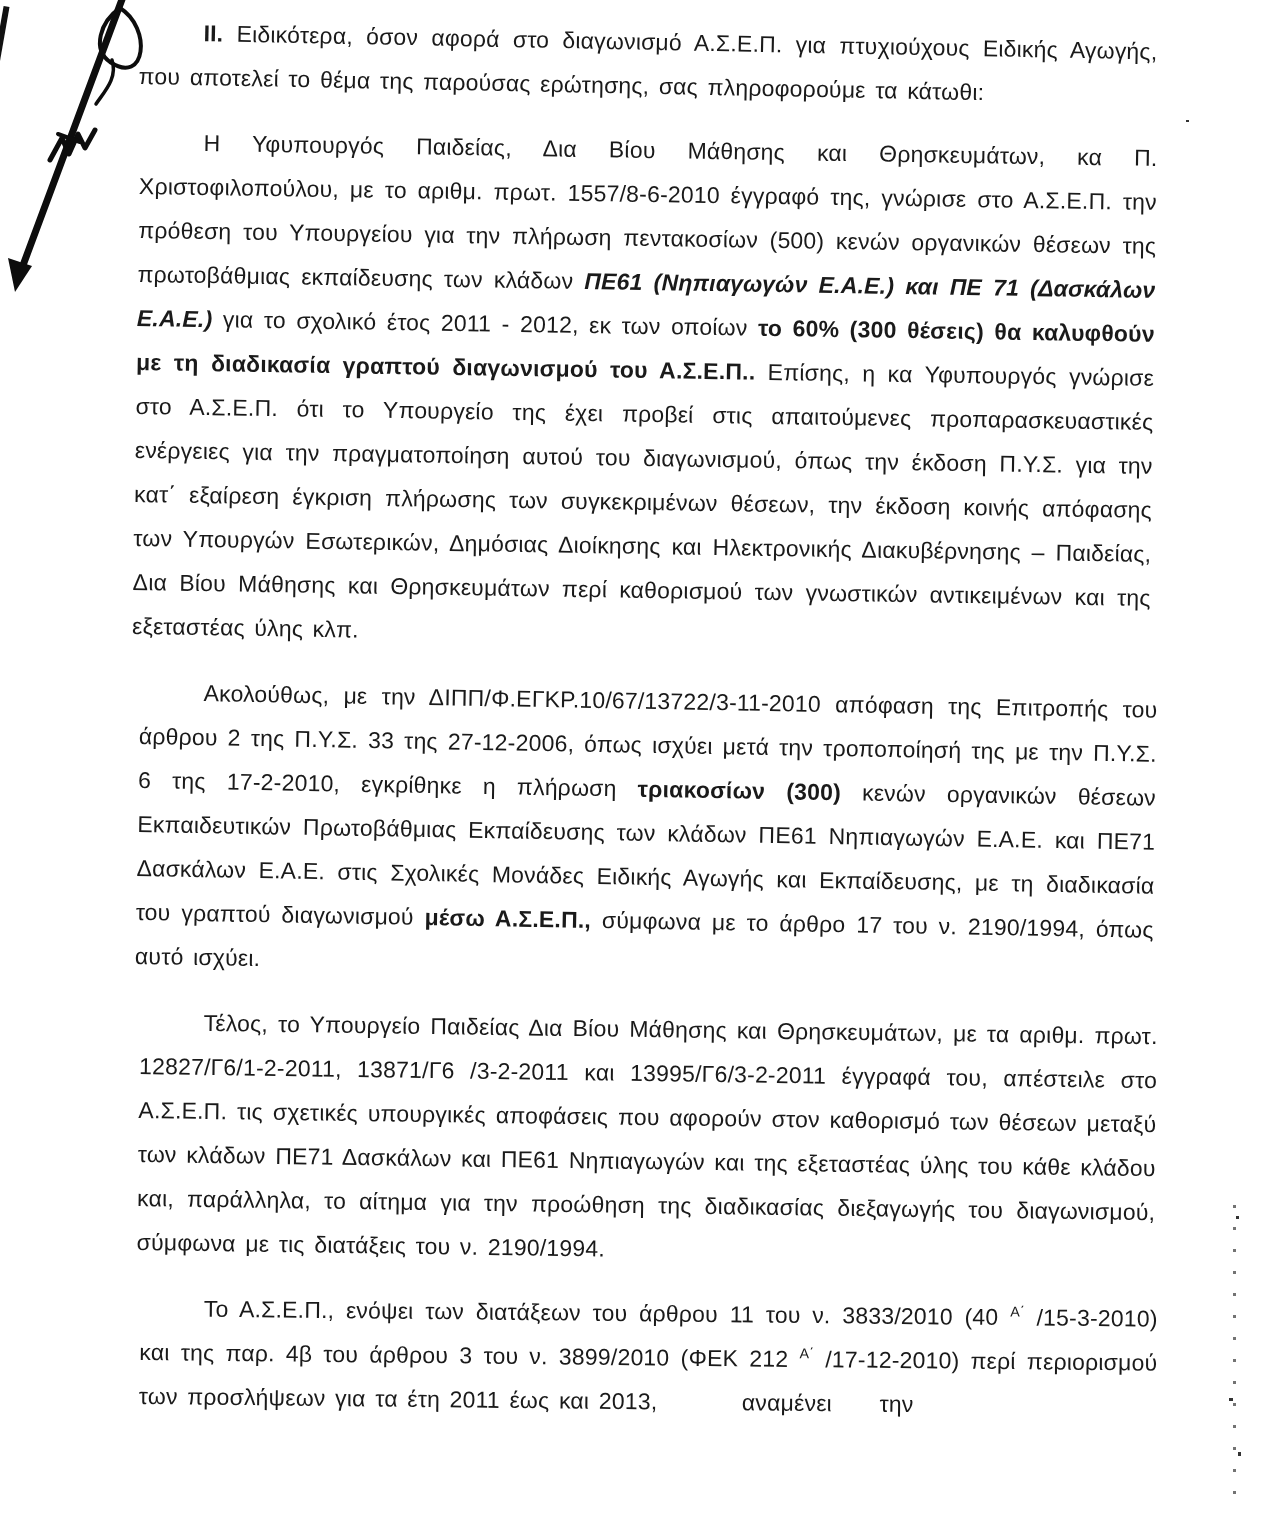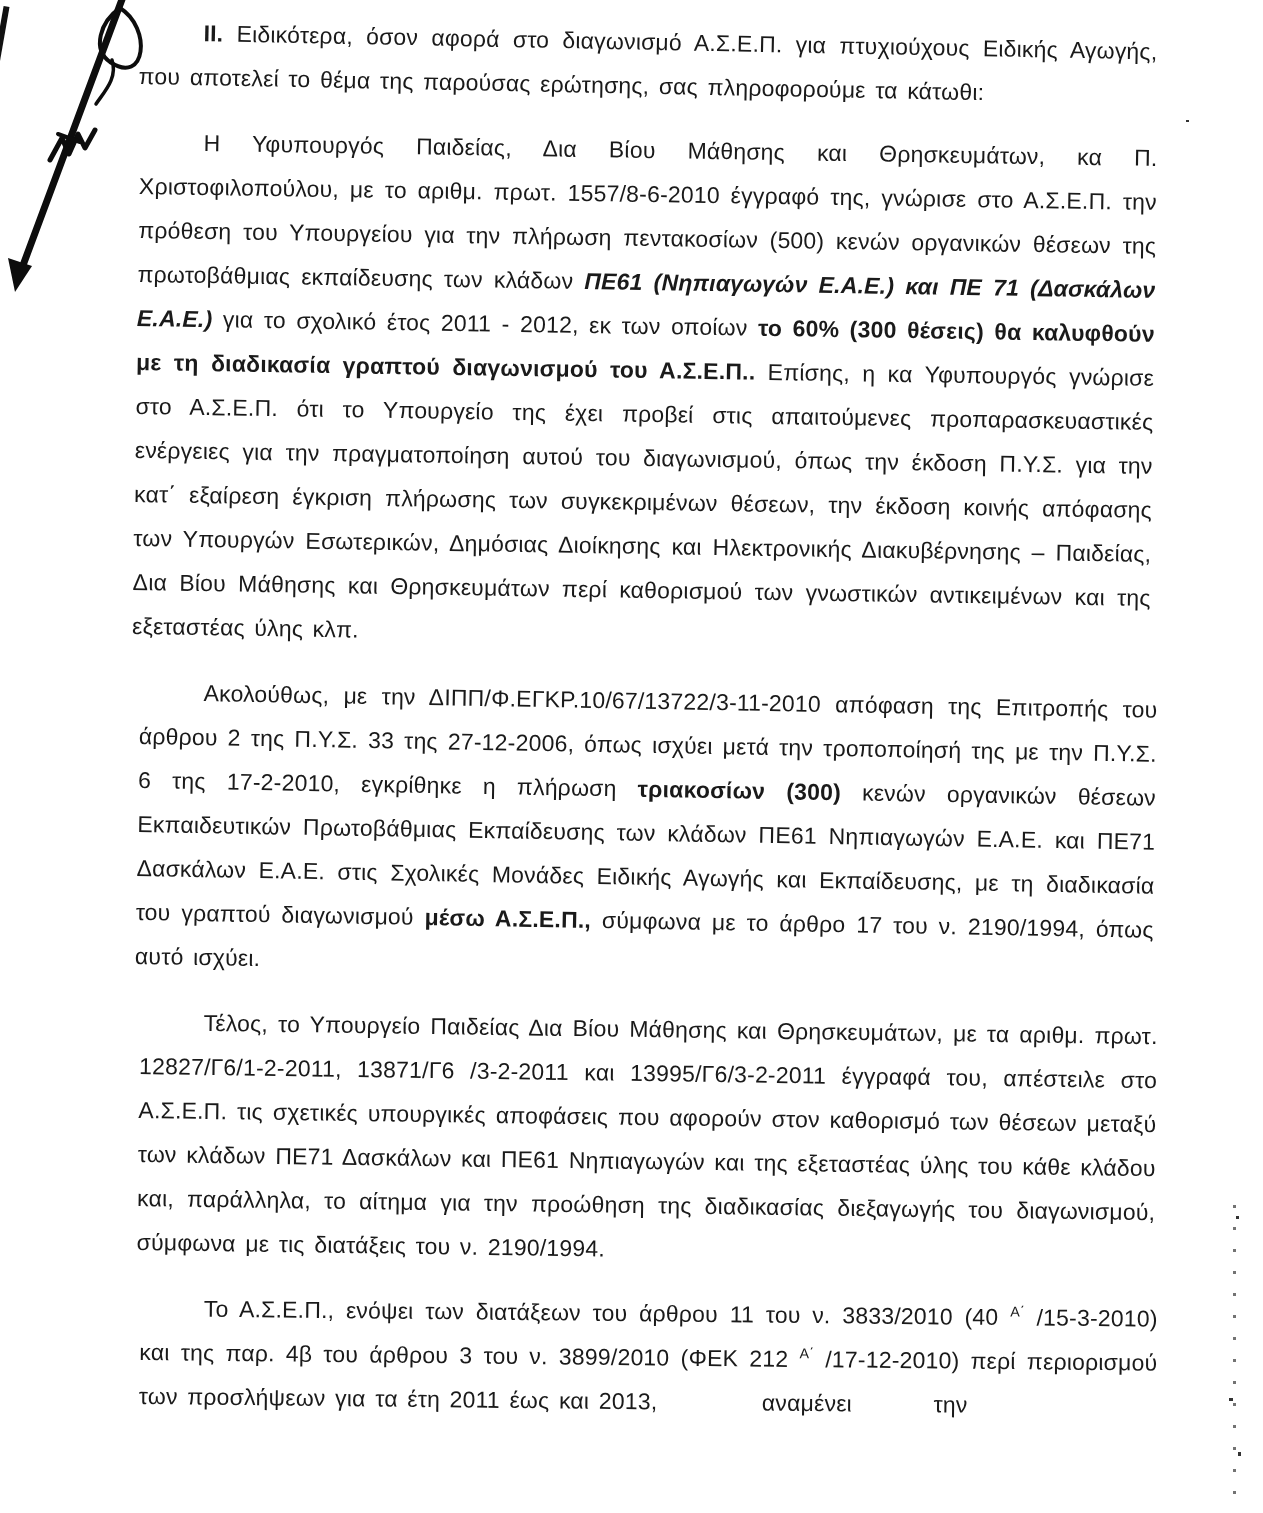--- a/index.html
+++ b/index.html
@@ -38,7 +38,7 @@
   .seg-bold { font-weight: bold; }
   .seg-bolditalic { font-weight: bold; font-style: italic; }
   .seg-sup { vertical-align: super; font-size: 0.62em; line-height: 0; }
-  .seg-gap  { margin-left: 95px; display: inline-block; text-indent: 0; }
+  .seg-gap  { margin-left: 75px; display: inline-block; text-indent: 0; }
   .seg-gap2 { margin-left: 72px; display: inline-block; text-indent: 0; }
 
   

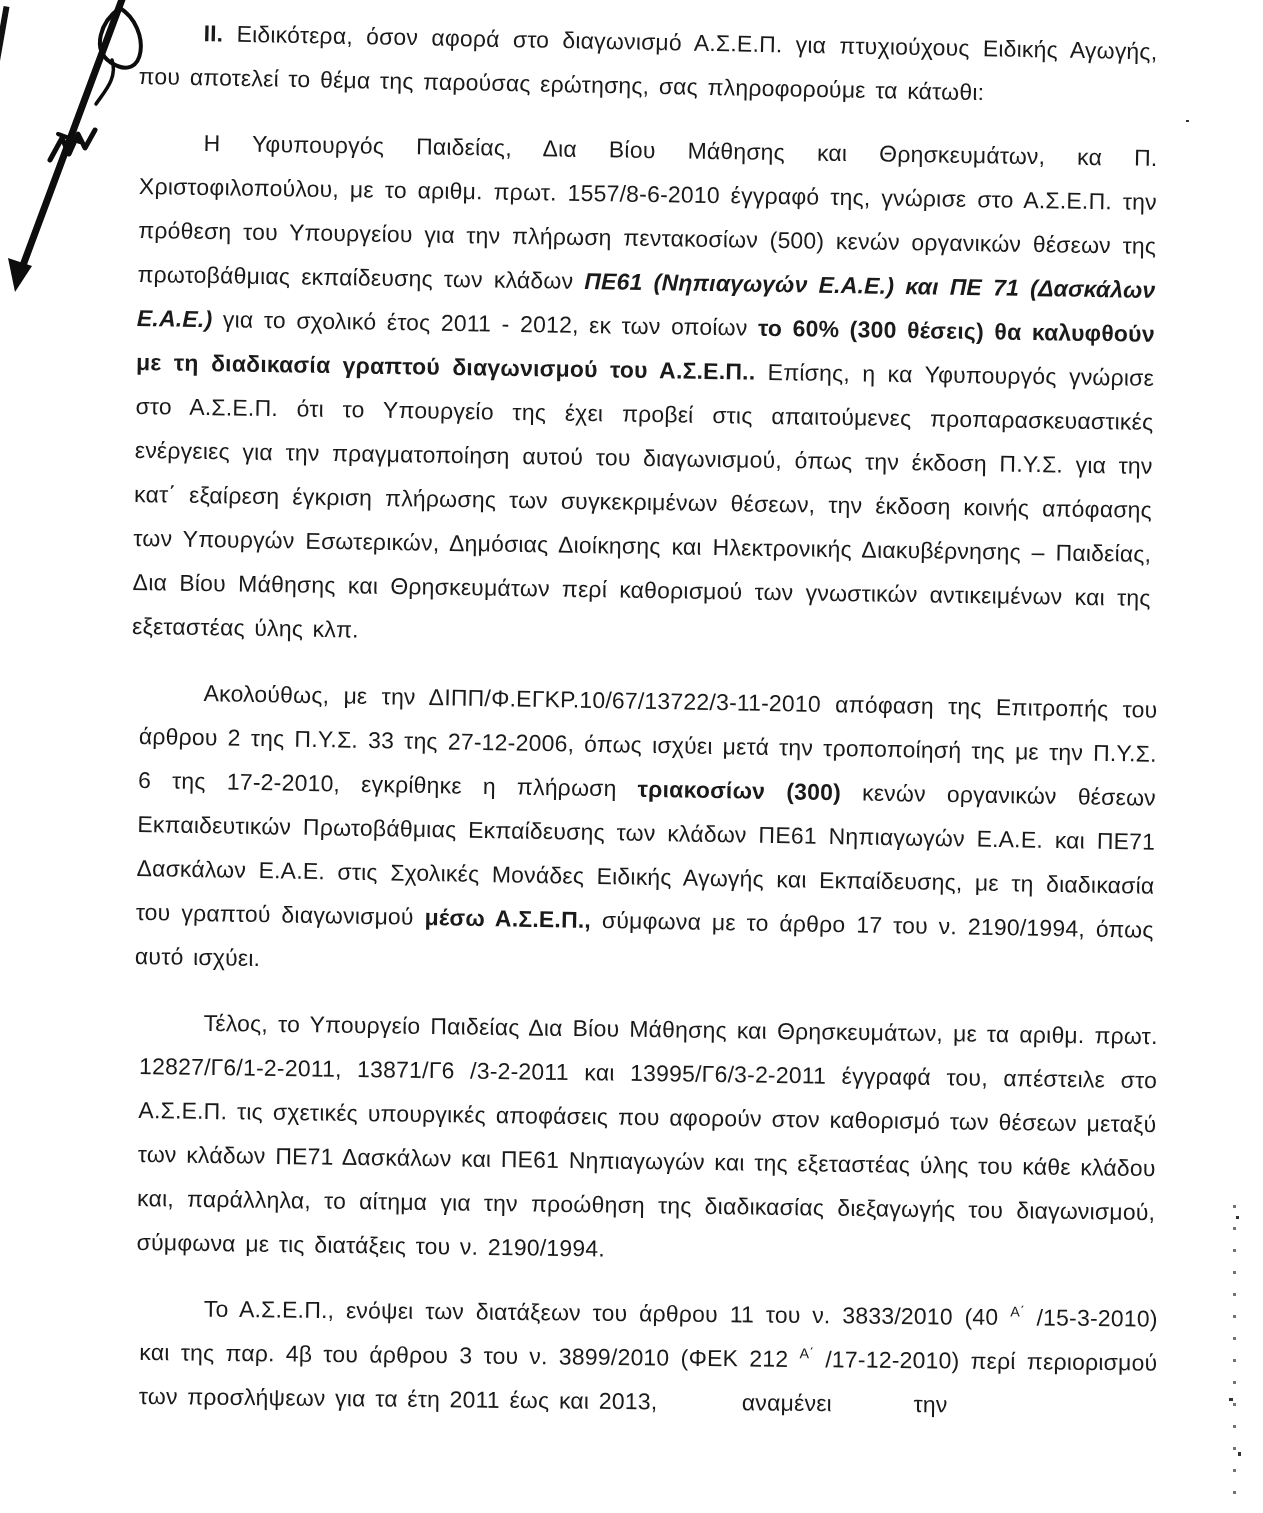--- a/index.html
+++ b/index.html
@@ -39,7 +39,7 @@
   .seg-bolditalic { font-weight: bold; font-style: italic; }
   .seg-sup { vertical-align: super; font-size: 0.62em; line-height: 0; }
   .seg-gap  { margin-left: 75px; display: inline-block; text-indent: 0; }
-  .seg-gap2 { margin-left: 72px; display: inline-block; text-indent: 0; }
+  .seg-gap2 { margin-left: 38px; display: inline-block; text-indent: 0; }
 
   
   .pen-mark {

